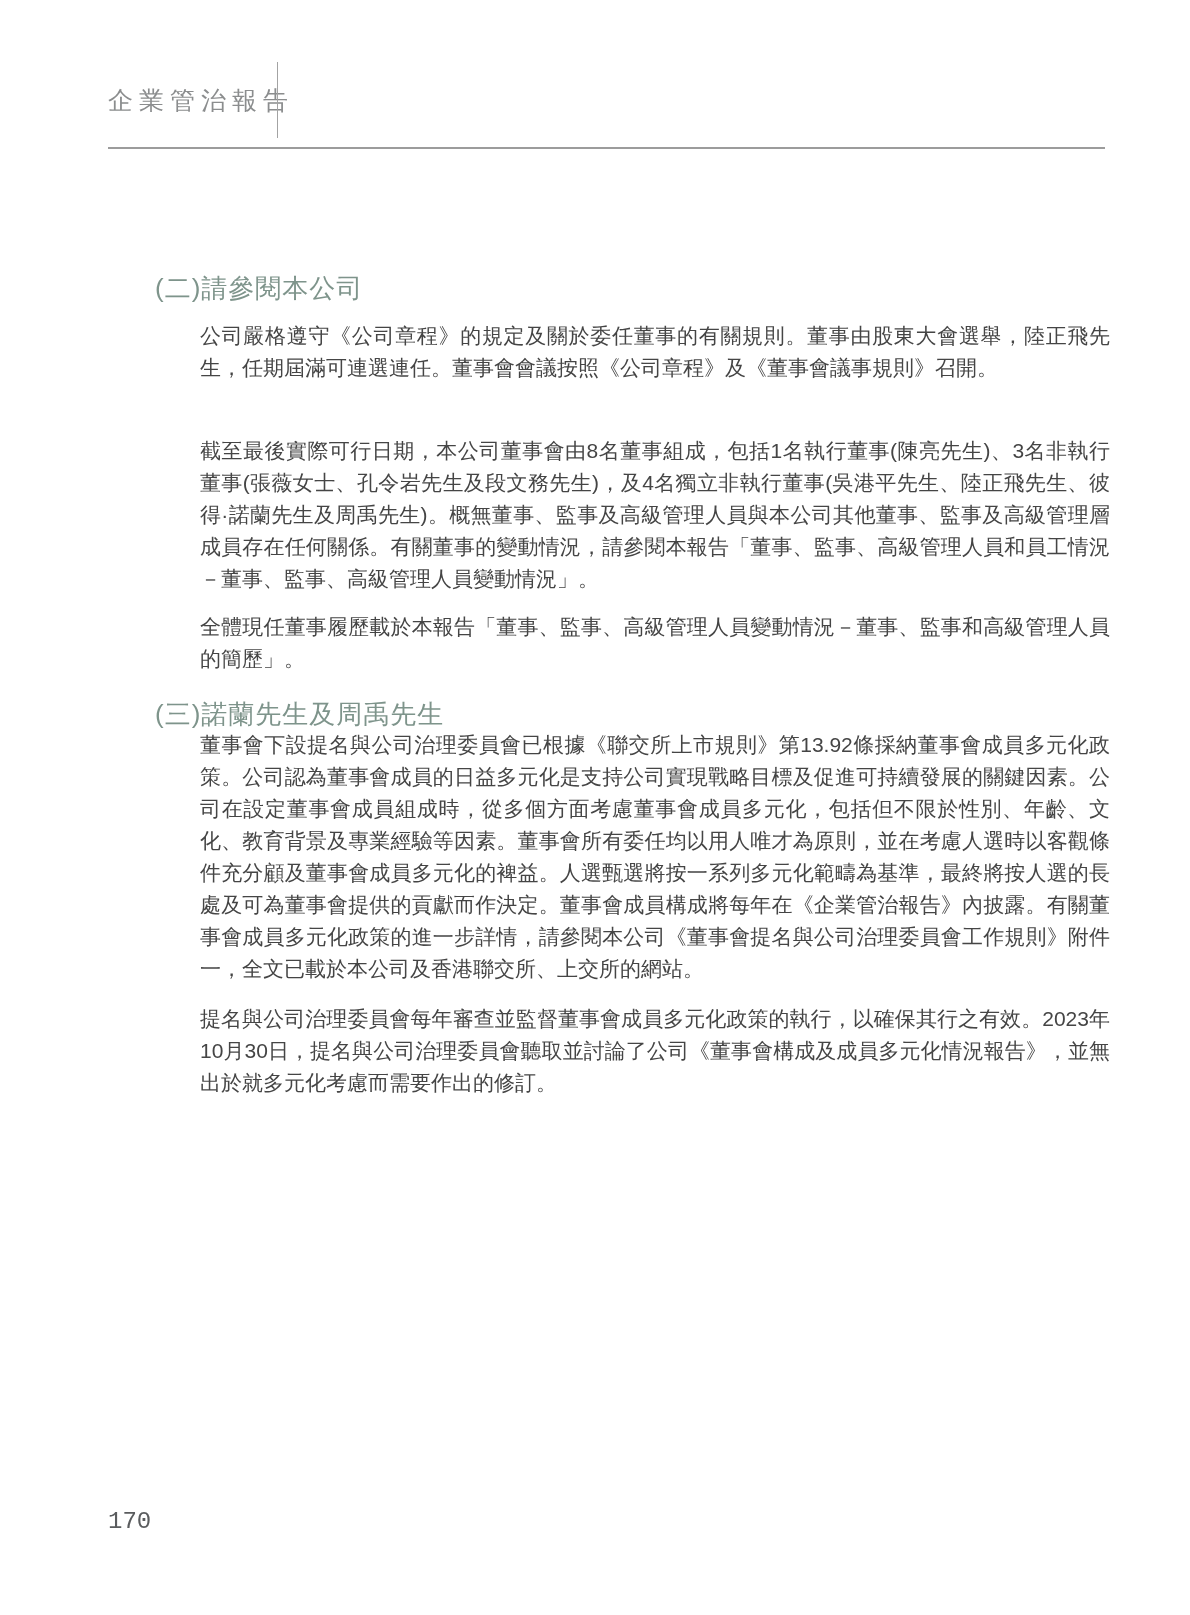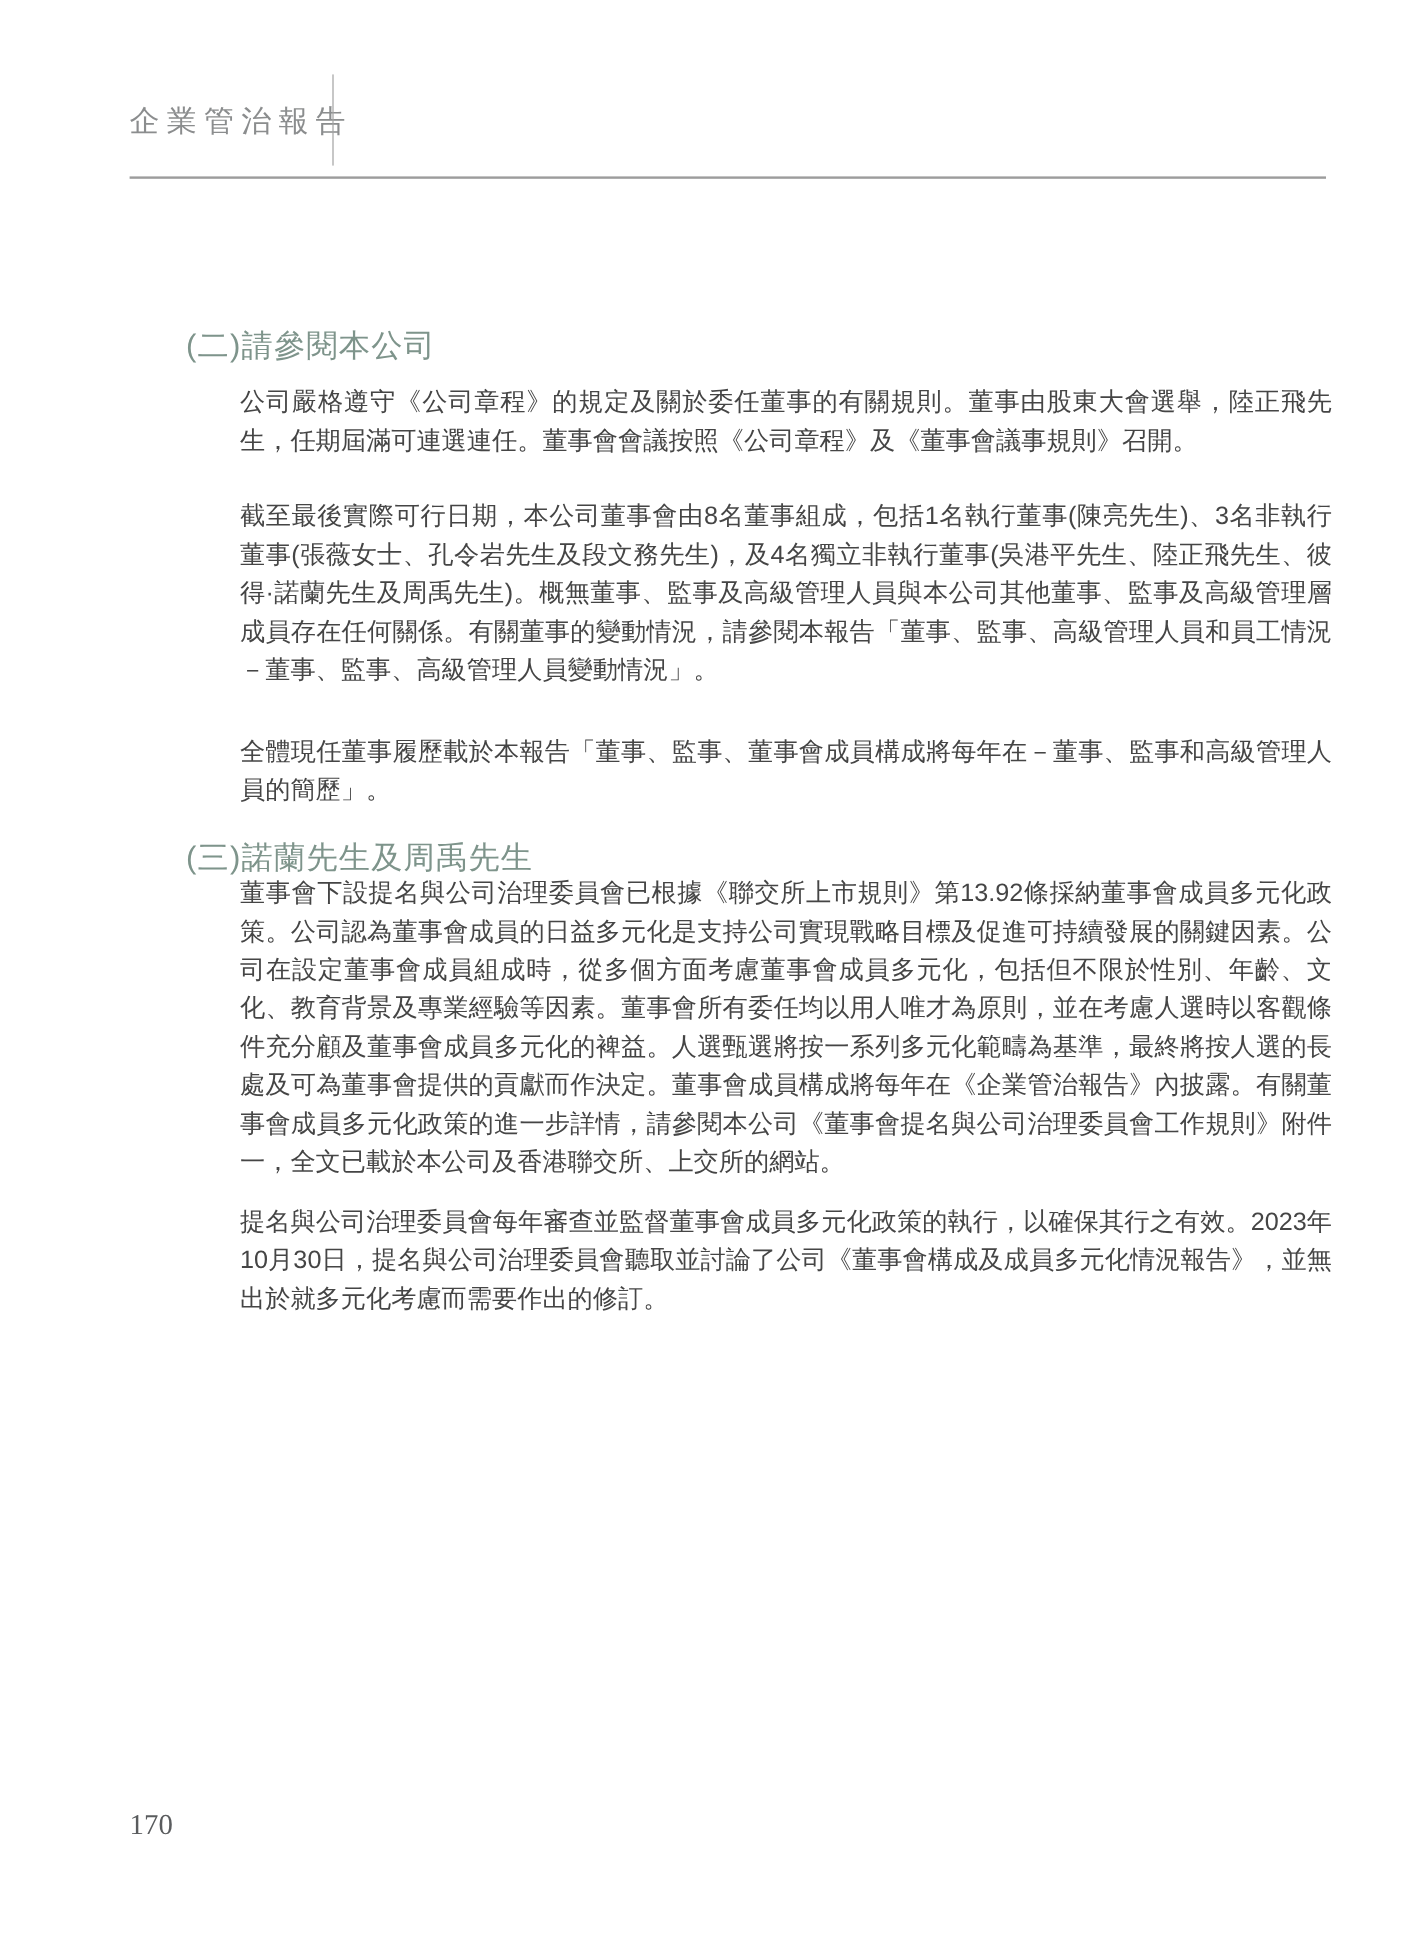--- a/index.html
+++ b/index.html
@@ -66,7 +66,7 @@
     font-weight: 400;
   }
   .para-1 { top: 320px; }
-  .para-2 { top: 415px; }
+  .para-2 { top: 435px; }
   .para-3 { top: 611px; }
   .para-4 { top: 729px; }
   .para-5 { top: 1003px; }

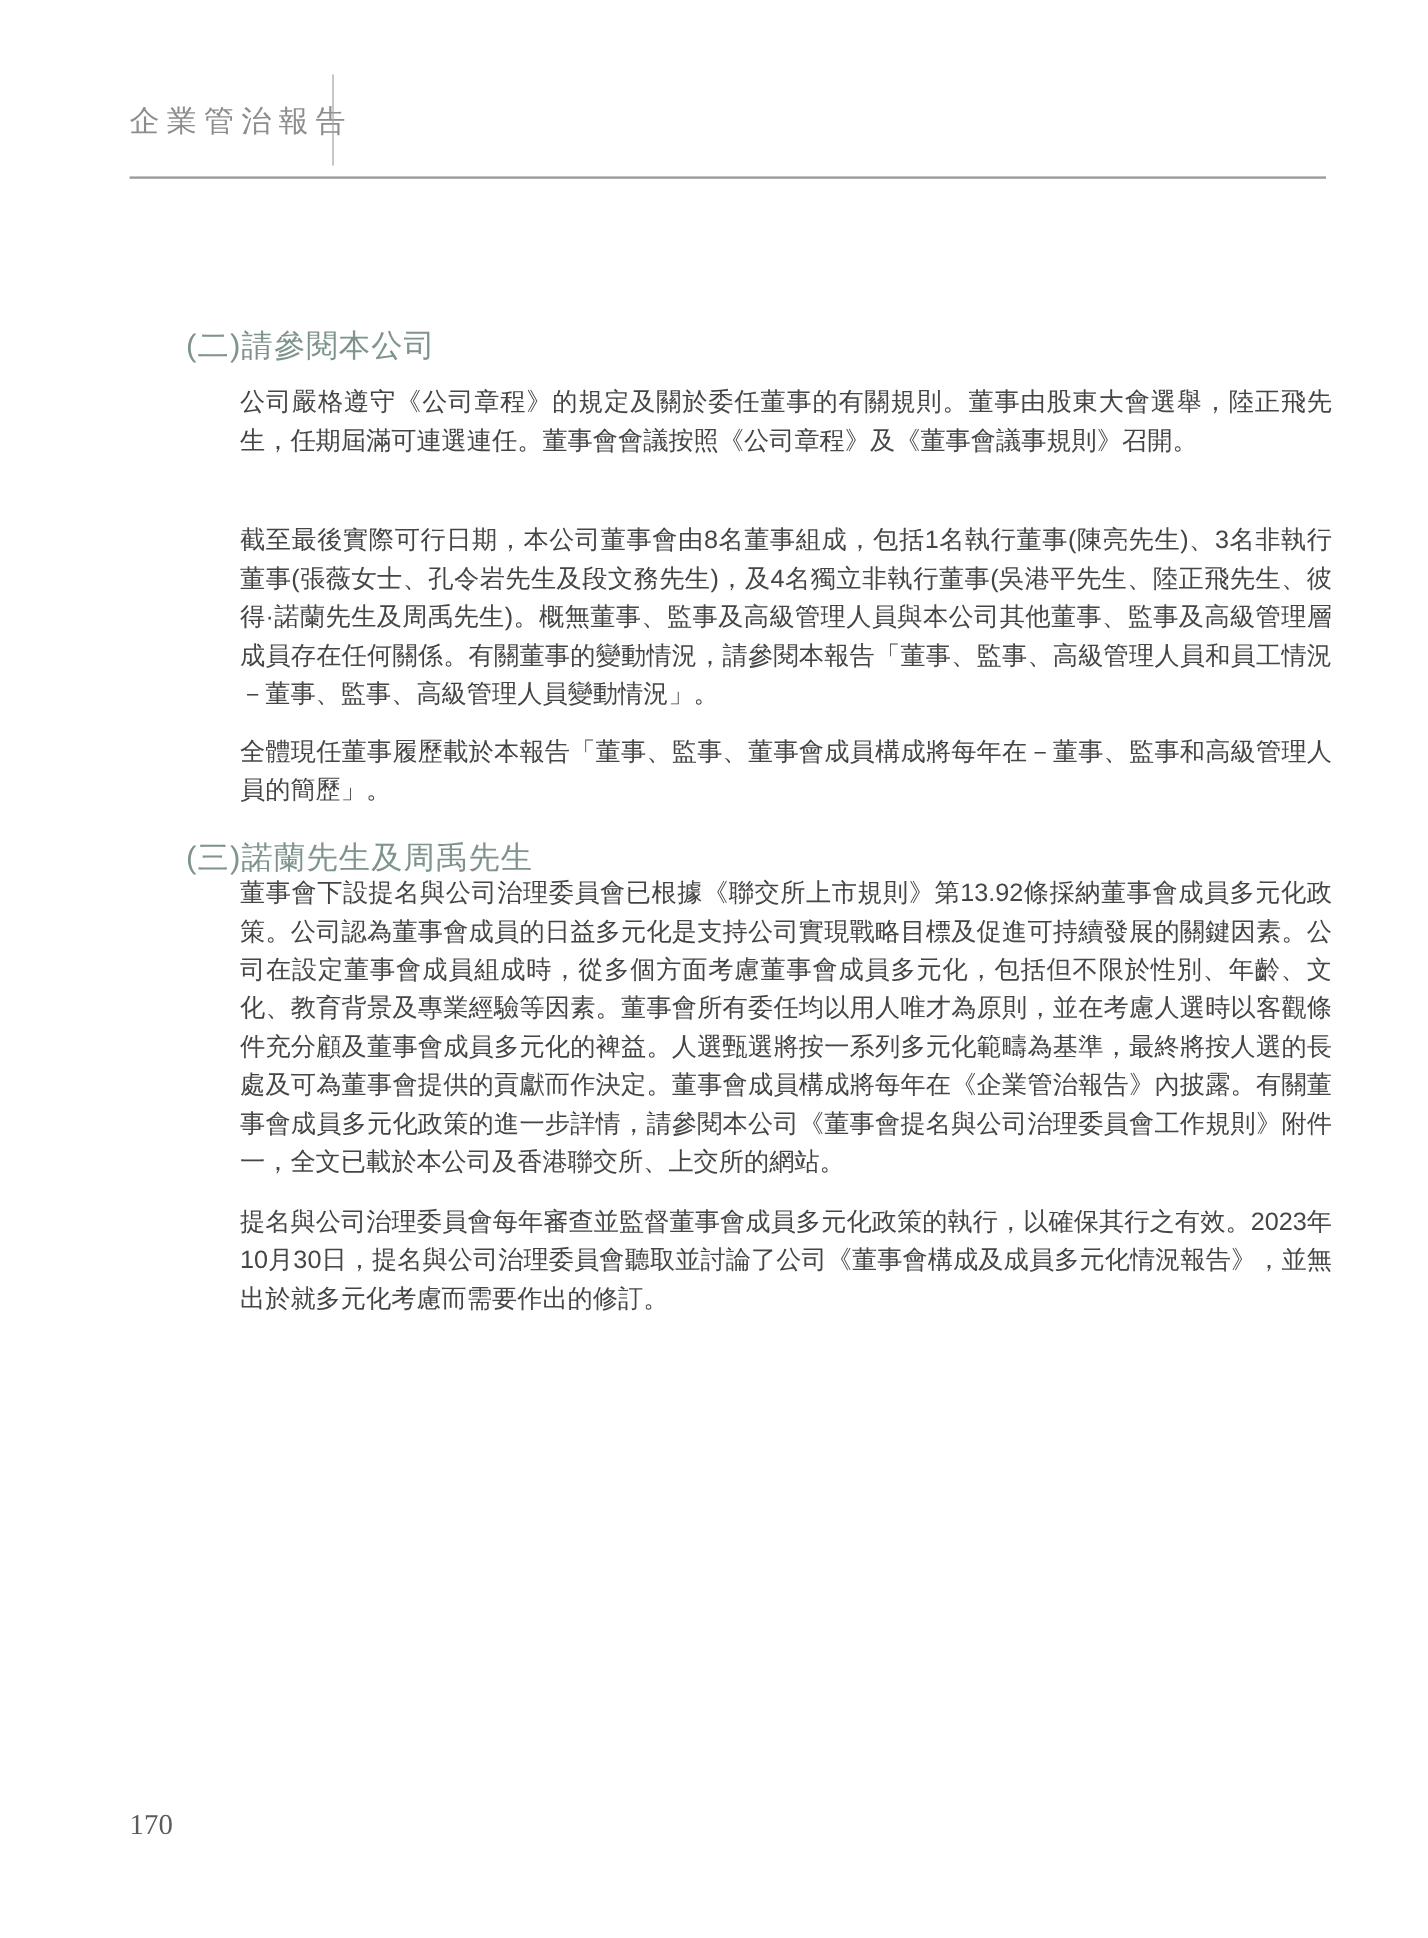--- a/index.html
+++ b/index.html
@@ -96,7 +96,7 @@
 
   <div class="body-para para-2">截至最後實際可行日期，本公司董事會由8名董事組成，包括1名執行董事(陳亮先生)、3名非執行董事(張薇女士、孔令岩先生及段文務先生)，及4名獨立非執行董事(吳港平先生、陸正飛先生、彼得·諾蘭先生及周禹先生)。概無董事、監事及高級管理人員與本公司其他董事、監事及高級管理層成員存在任何關係。有關董事的變動情況，請參閱本報告「董事、監事、高級管理人員和員工情況－董事、監事、高級管理人員變動情況」。</div>
 
-  <div class="body-para para-3">全體現任董事履歷載於本報告「董事、監事、董事會成員構成將每年在－董事、監事和高級管理人員的簡歷」。</div>
+  <div class="body-para para-3">全體現任董事履歷載於本報告「董事、監事、高級管理人員變動情況－董事、監事和高級管理人員的簡歷」。</div>
 
   <div class="section-heading heading-3">(三)諾蘭先生及周禹先生</div>
 

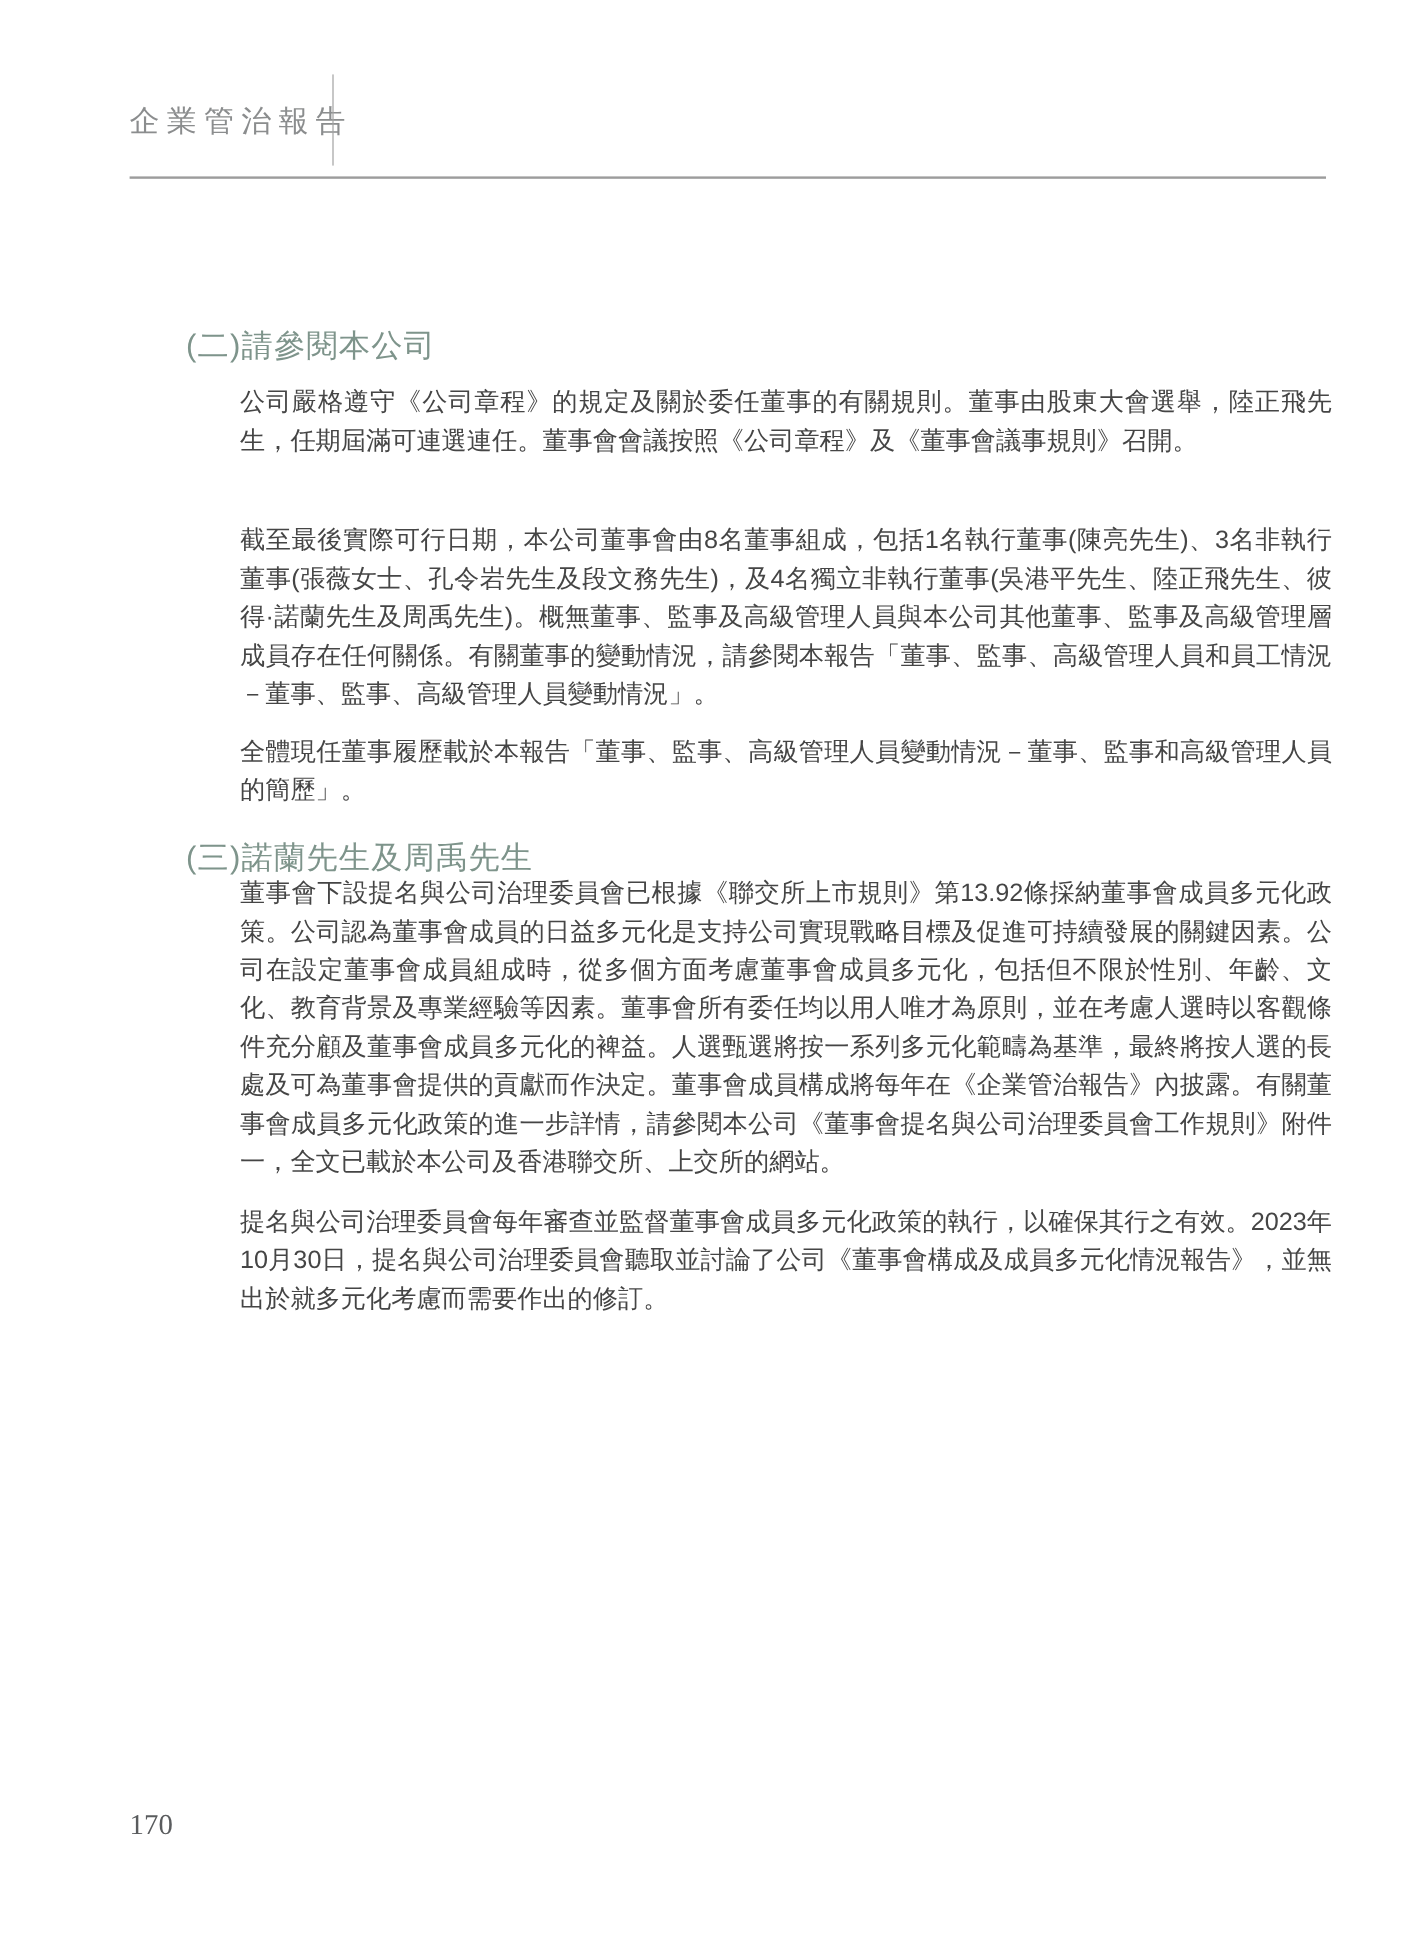--- a/index.html
+++ b/index.html
@@ -74,7 +74,7 @@
     position: absolute;
     left: 108px;
     top: 1508px;
-    font-family: Liberation Serif, serif;
+    font-family: Liberation Mono, monospace;
     font-size: 24px;
     color: #5a5c5e;
   }

